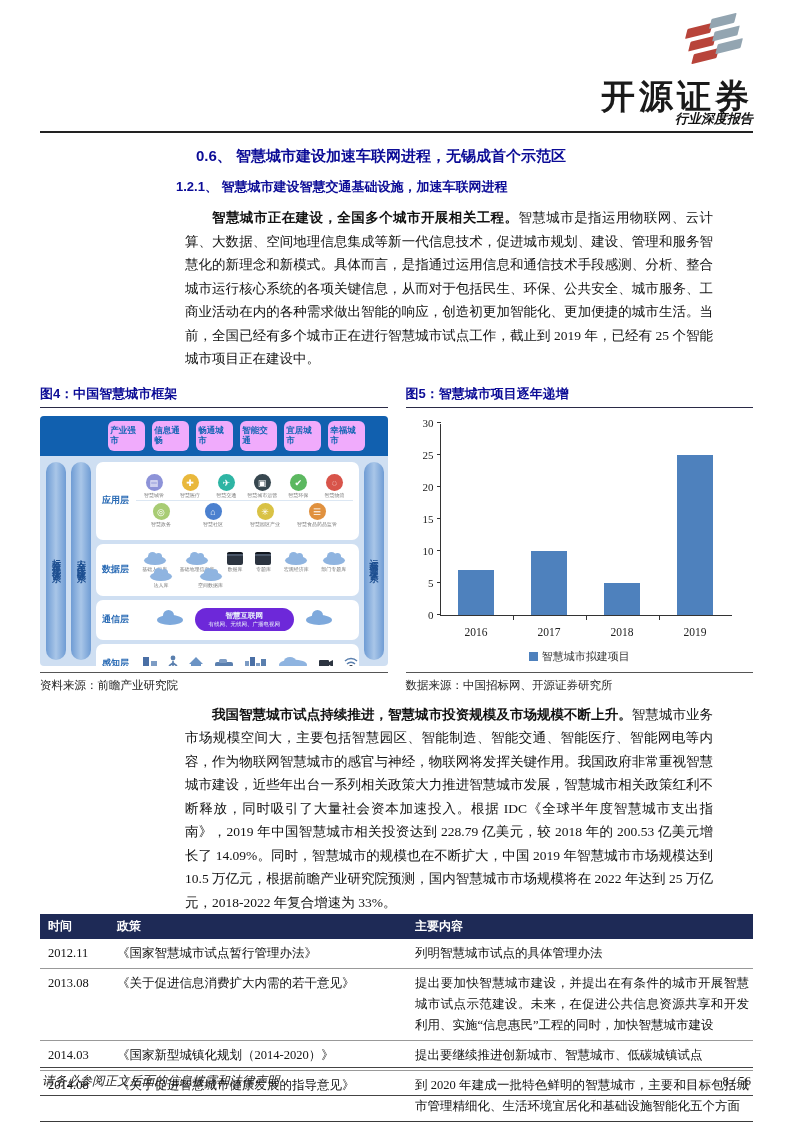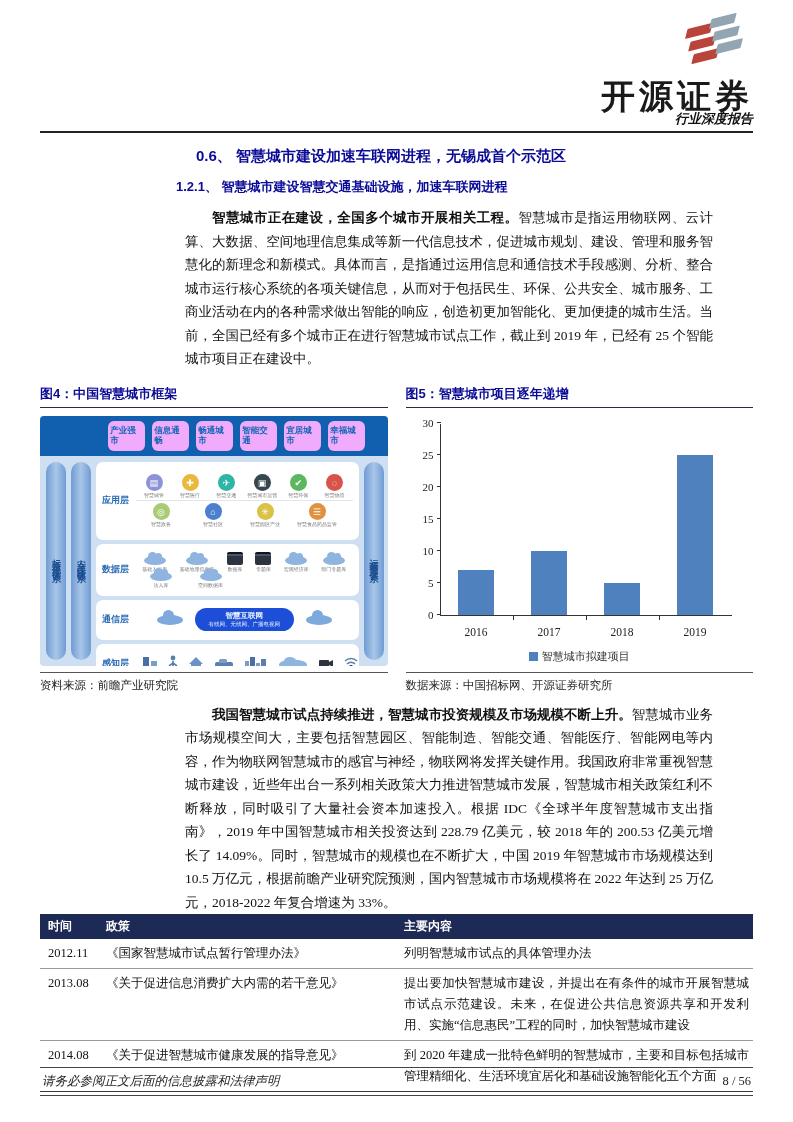--- a/index.html
+++ b/index.html
@@ -98,7 +98,7 @@
   .dbicon { width:16px; height:13px; background:#2c3440; border-radius:2px;
     border-top:2px solid #11161e; box-shadow:inset 0 2px 0 #4a5668; }
   .comm-body { display:flex; align-items:center; justify-content:center; gap:12px; }
-  .bigcloud { background:#1d4ed8; border-radius:14px; padding:3px 14px; text-align:center;
+  .bigcloud { background:#6d28d9; border-radius:14px; padding:3px 14px; text-align:center;
     color:#eaf2fb; }
   .bigcloud .t1 { font-size:7.5px; font-weight:bold; }
   .bigcloud .t2 { font-size:5.5px; }

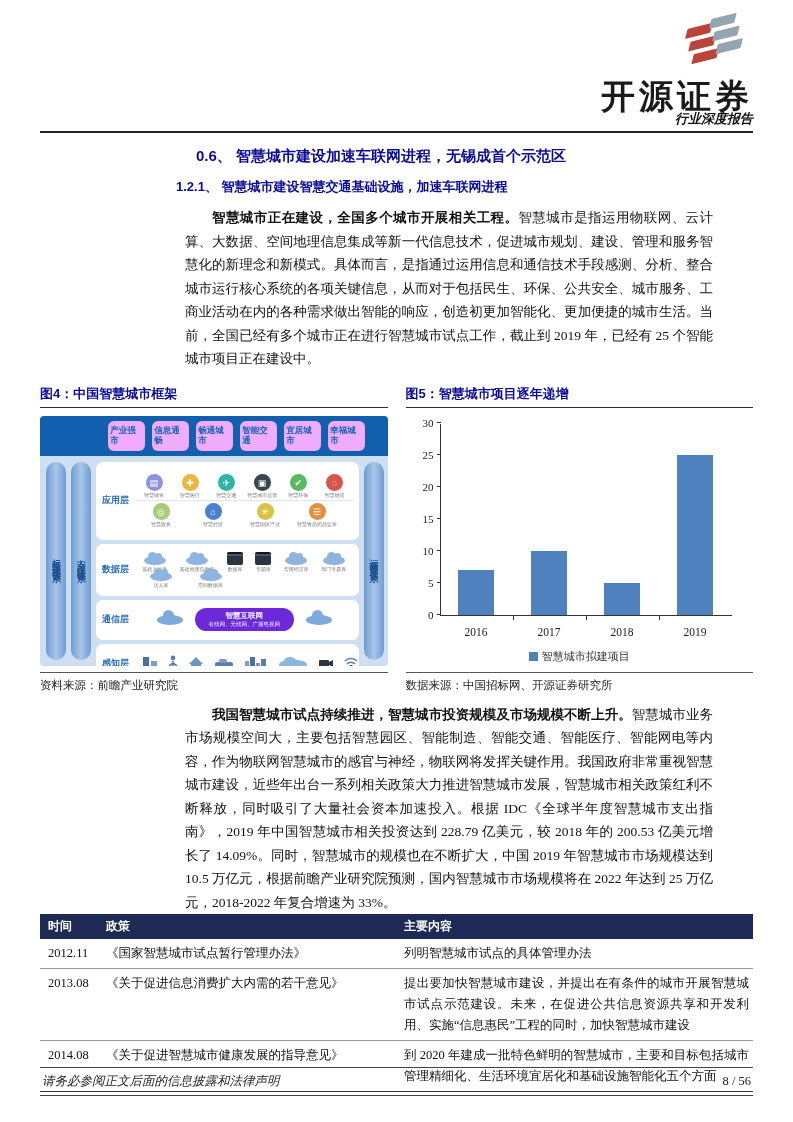--- a/index.html
+++ b/index.html
@@ -133,7 +133,7 @@
   .trow { display:flex; border-top:1px solid #999; padding:4px 0; font-size:12.5px; line-height:21px; }
   .trow:first-of-type { border-top:none; }
   .tc0 { width:66px; padding-left:8px; flex-shrink:0; }
-  .tc1 { width:298px; padding-right:16px; flex-shrink:0; text-align:justify; }
+  .tc1 { width:298px; padding-right:16px; flex-shrink:0; text-align:justify;margin-left:11px; }
   .tc2 { flex:1; padding-right:4px; text-align:justify; }
   
   .footer { position:absolute; left:40px; right:40px; bottom:26px;

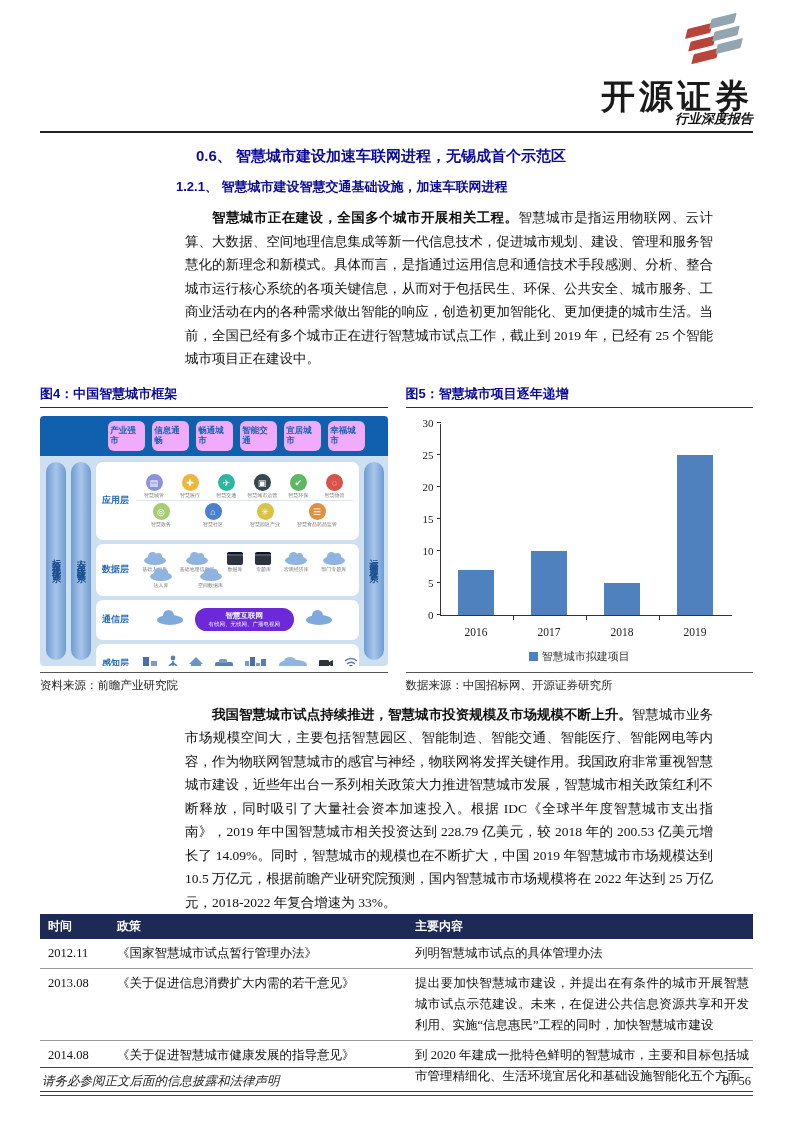--- a/index.html
+++ b/index.html
@@ -412,6 +412,11 @@
           <div class="tc2">提出要加快智慧城市建设，并提出在有条件的城市开展智慧城市试点示范建设。未来，在促进公共信息资源共享和开发利用、实施“信息惠民”工程的同时，加快智慧城市建设</div>
         </div>
         <div class="trow">
+          <div class="tc0">2014.03</div>
+          <div class="tc1">《国家新型城镇化规划（2014-2020）》</div>
+          <div class="tc2">提出要继续推进创新城市、智慧城市、低碳城镇试点</div>
+        </div>
+        <div class="trow">
           <div class="tc0">2014.08</div>
           <div class="tc1">《关于促进智慧城市健康发展的指导意见》</div>
           <div class="tc2">到 2020 年建成一批特色鲜明的智慧城市，主要和目标包括城市管理精细化、生活环境宜居化和基础设施智能化五个方面</div>

